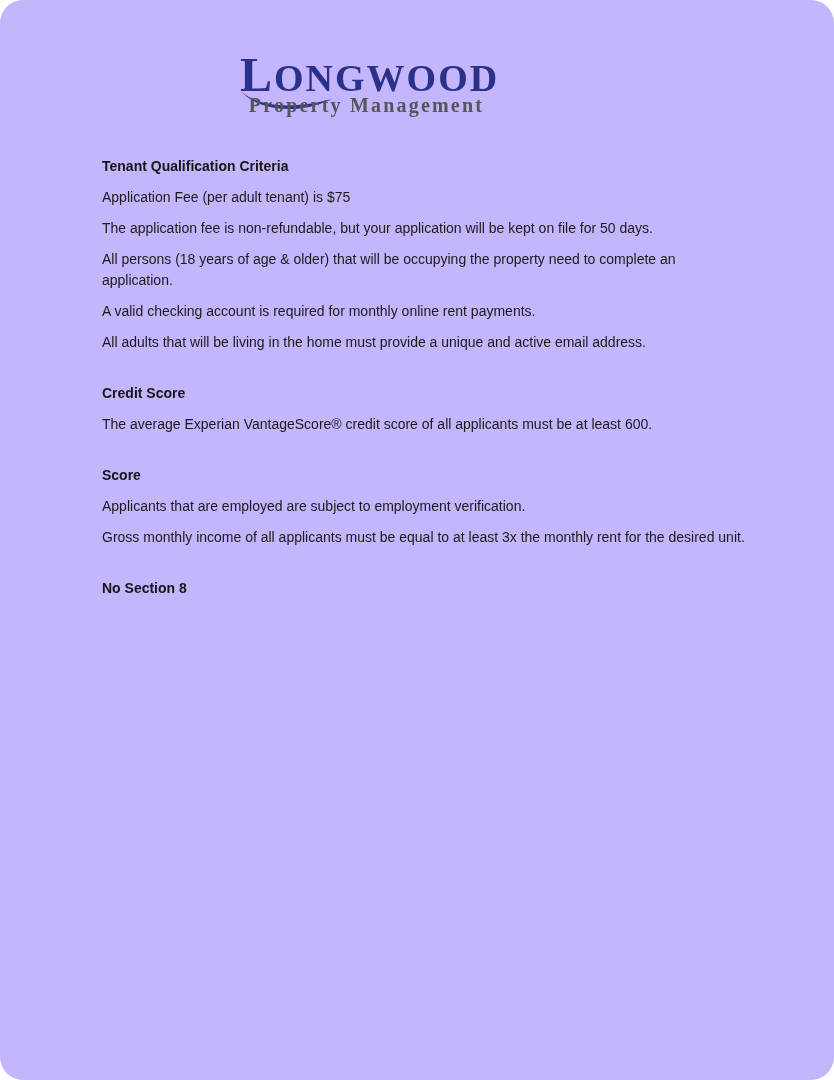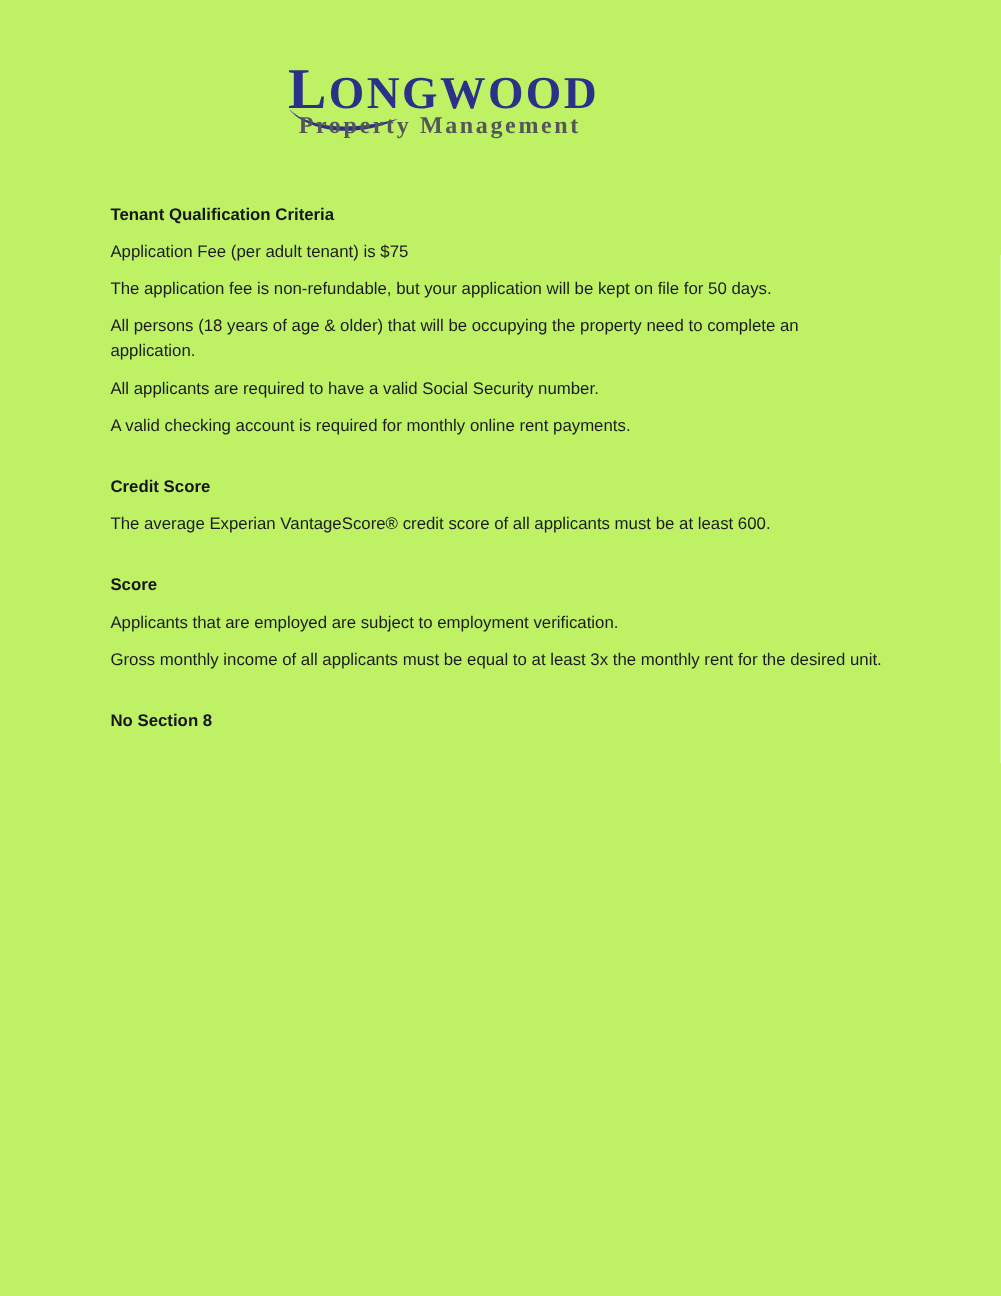--- a/index.html
+++ b/index.html
@@ -11,9 +11,10 @@
     position: relative;
     width: 834px;
     height: 1080px;
-    background: #bef264;
+    background: #c4b5fd;
     overflow: hidden;
     font-family: "Liberation Sans", sans-serif;
+    border-radius: 23px;
   }
 
   

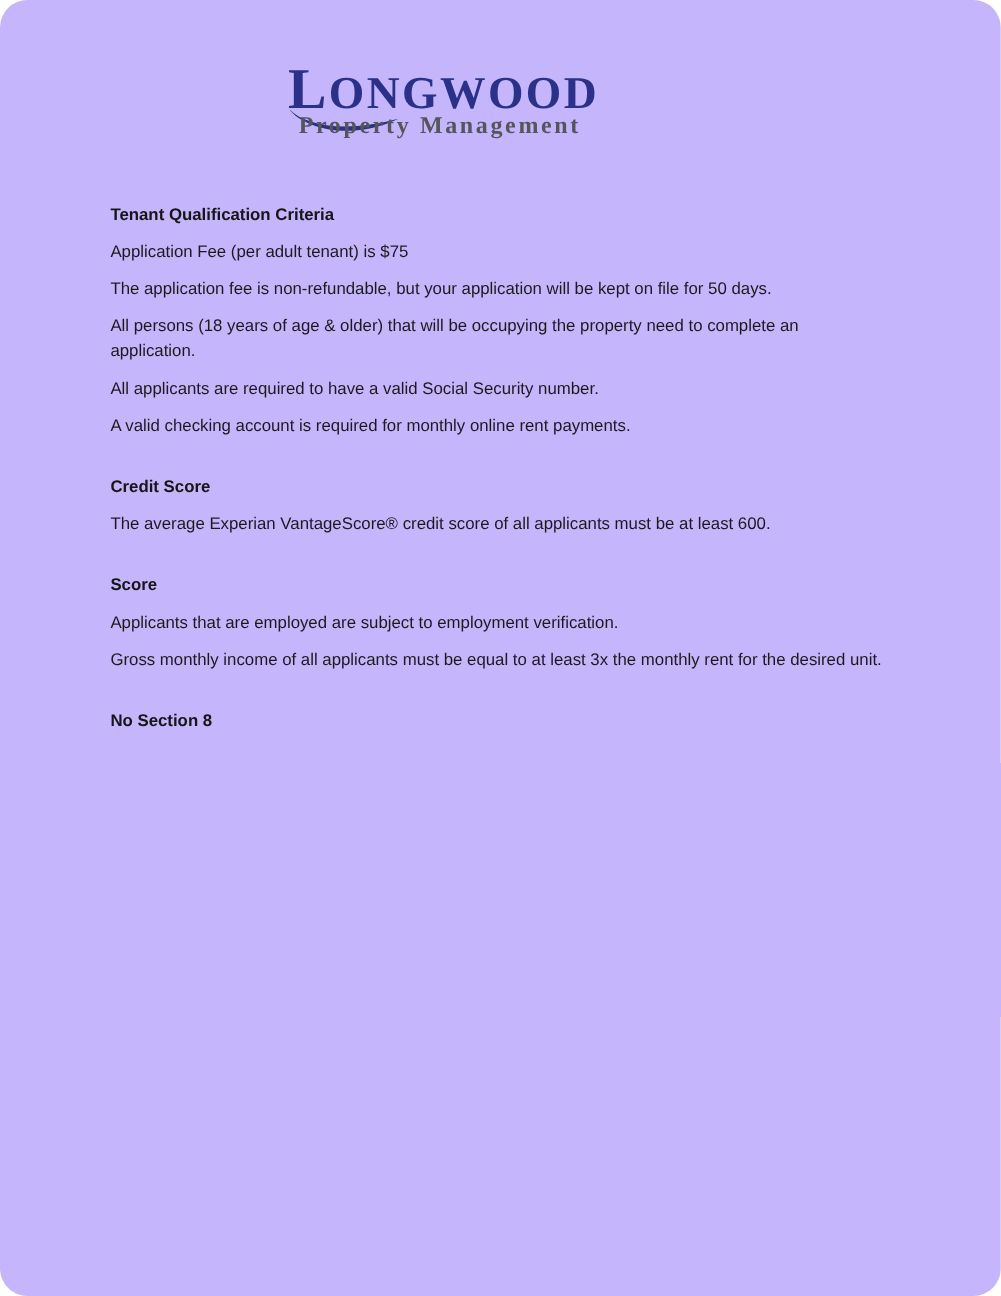--- a/index.html
+++ b/index.html
@@ -62,13 +62,12 @@
   
   .content {
     position: absolute;
-    left: 92px;
+    left: 102px;
     top: 156px;
     width: 684px;
     color: #1b1b1b;
     font-size: 14px;
     line-height: 21px;
-    margin-top: 12px;
   }
   .sec-heading {
     font-size: 14px;

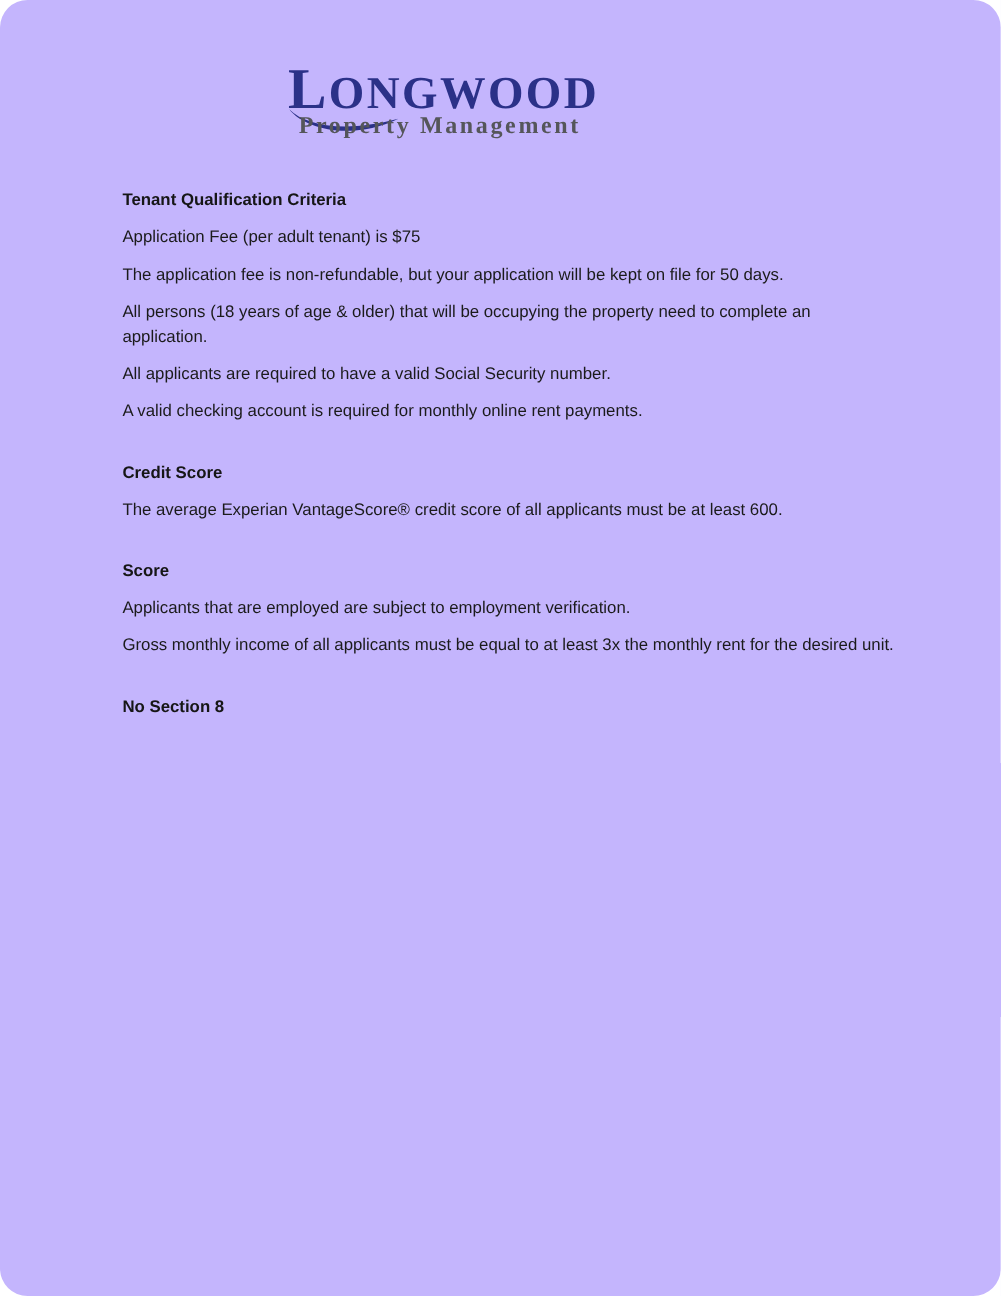--- a/index.html
+++ b/index.html
@@ -110,7 +110,6 @@
     <section class="sec">
       <p class="para">All persons (18 years of age &amp; older) that will be occupying the property need to complete an
 application.</p>
-      <p class="para">All applicants are required to have a valid Social Security number.</p>
       <p class="para">A valid checking account is required for monthly online rent payments.</p>
     </section>
 

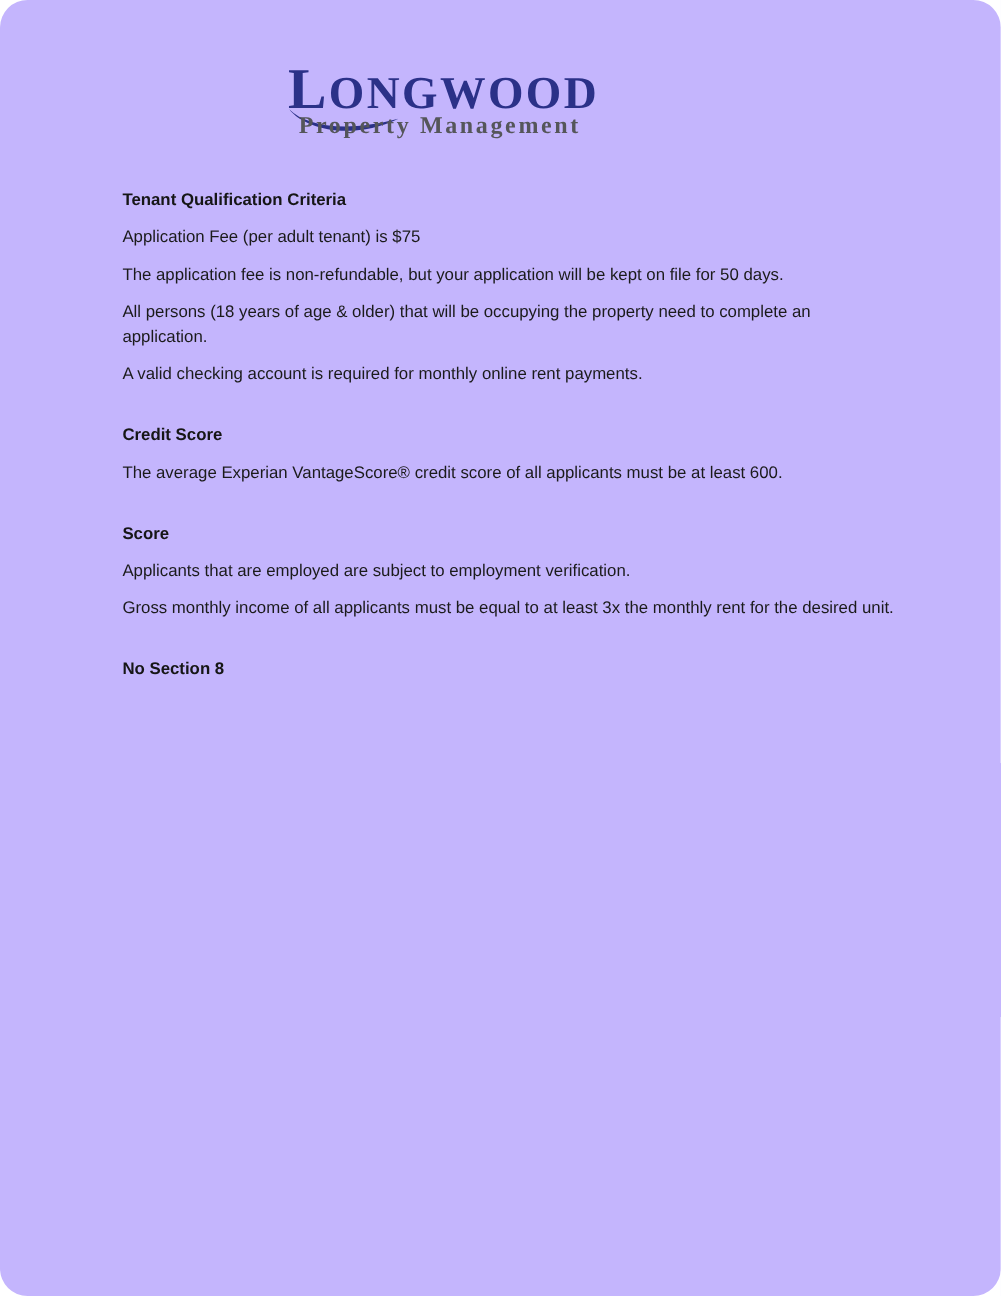--- a/index.html
+++ b/index.html
@@ -111,6 +111,7 @@
       <p class="para">All persons (18 years of age &amp; older) that will be occupying the property need to complete an
 application.</p>
       <p class="para">A valid checking account is required for monthly online rent payments.</p>
+      <p class="para">All adults that will be living in the home must provide a unique and active email address.</p>
     </section>
 
     <section class="sec">

